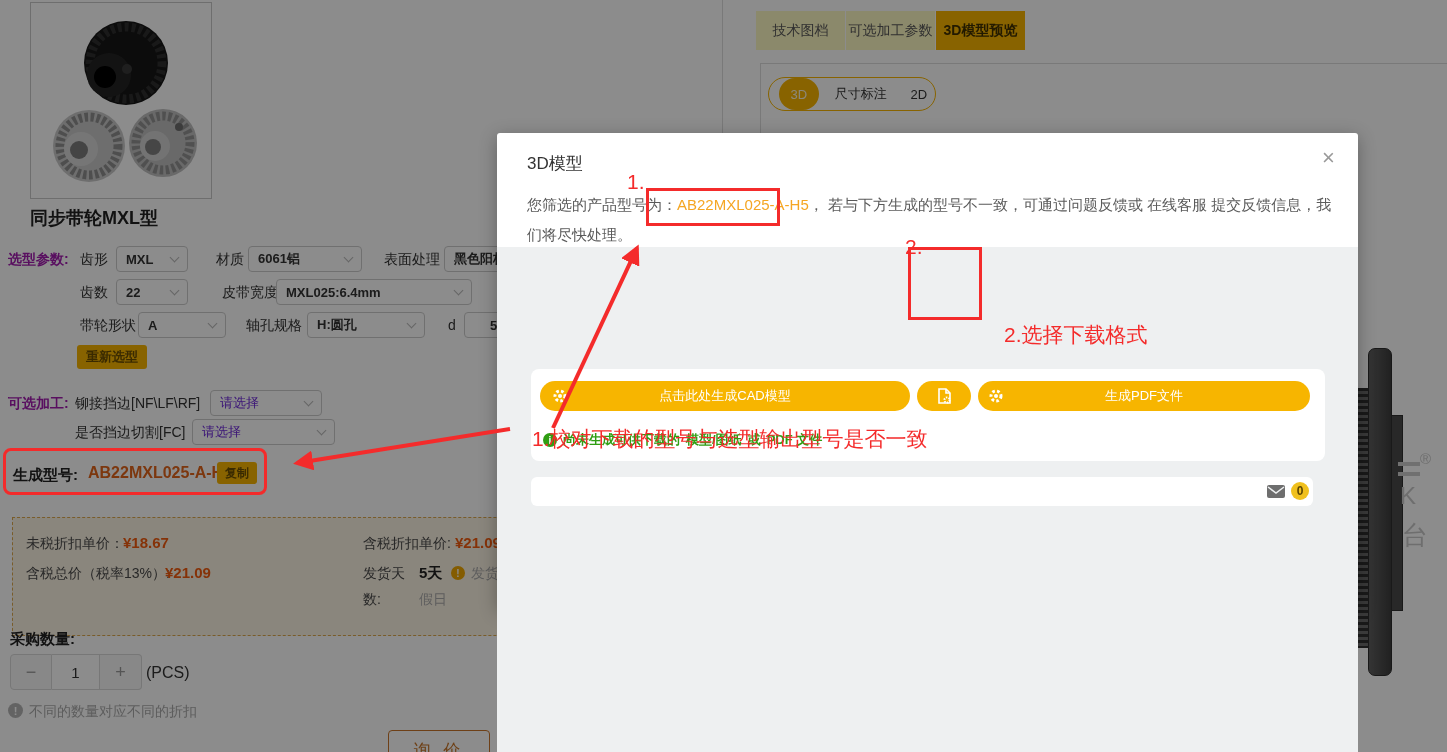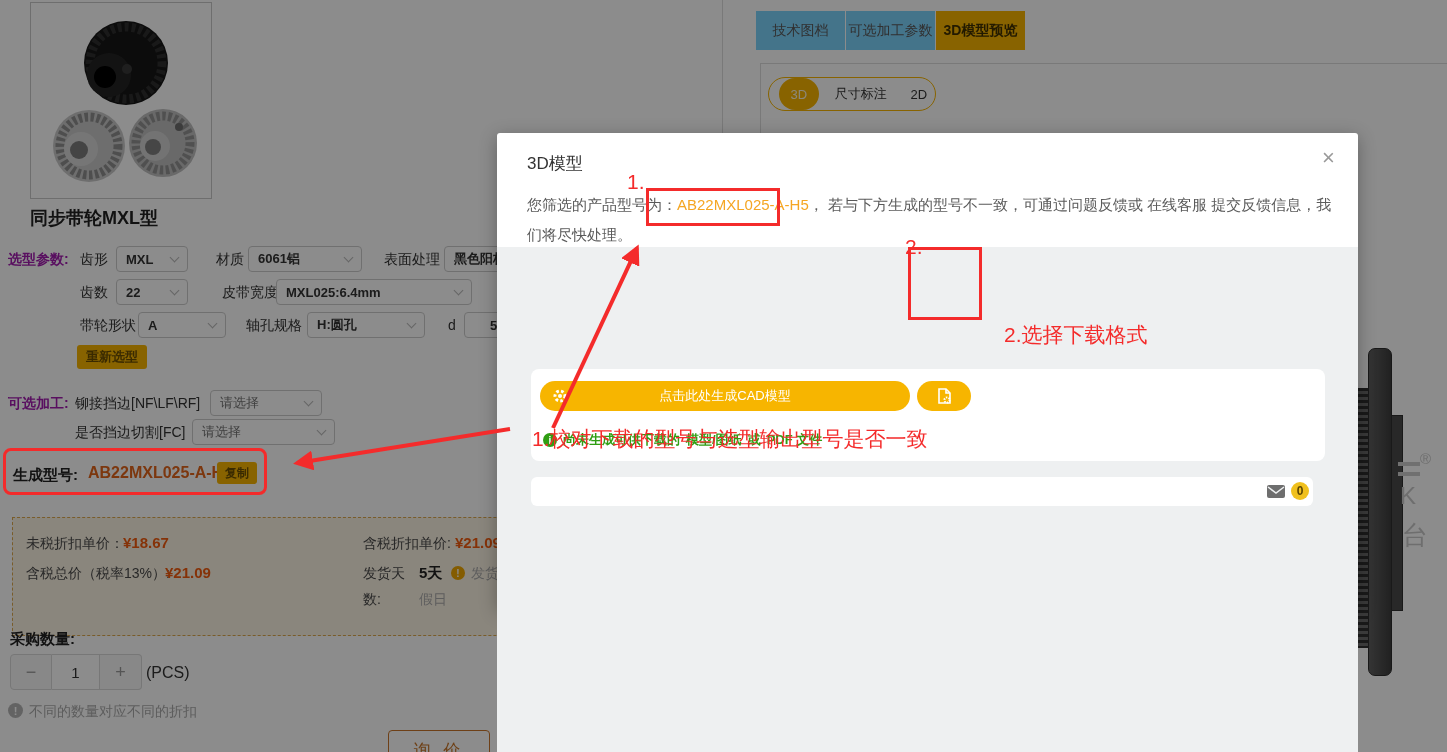--- a/index.html
+++ b/index.html
@@ -36,7 +36,7 @@
 
   
   .tab { top:11px; height:39px; display:flex; align-items:center; justify-content:center; font-size:14px; }
-  .tab-gray { background:#7dd3fc; color:#595959; }
+  .tab-gray { background:#fef9c3; color:#595959; }
   .tab-active { background:#f7b500; color:#403000; font-weight:700; }
   #right-panel { left:760px; top:63px; width:1100px; height:900px; background:#fff; border:1px solid #ddd; }
   .toggle-pill { left:768px; top:77px; width:168px; height:34px; border:1px solid #f7b500; border-radius:17px;

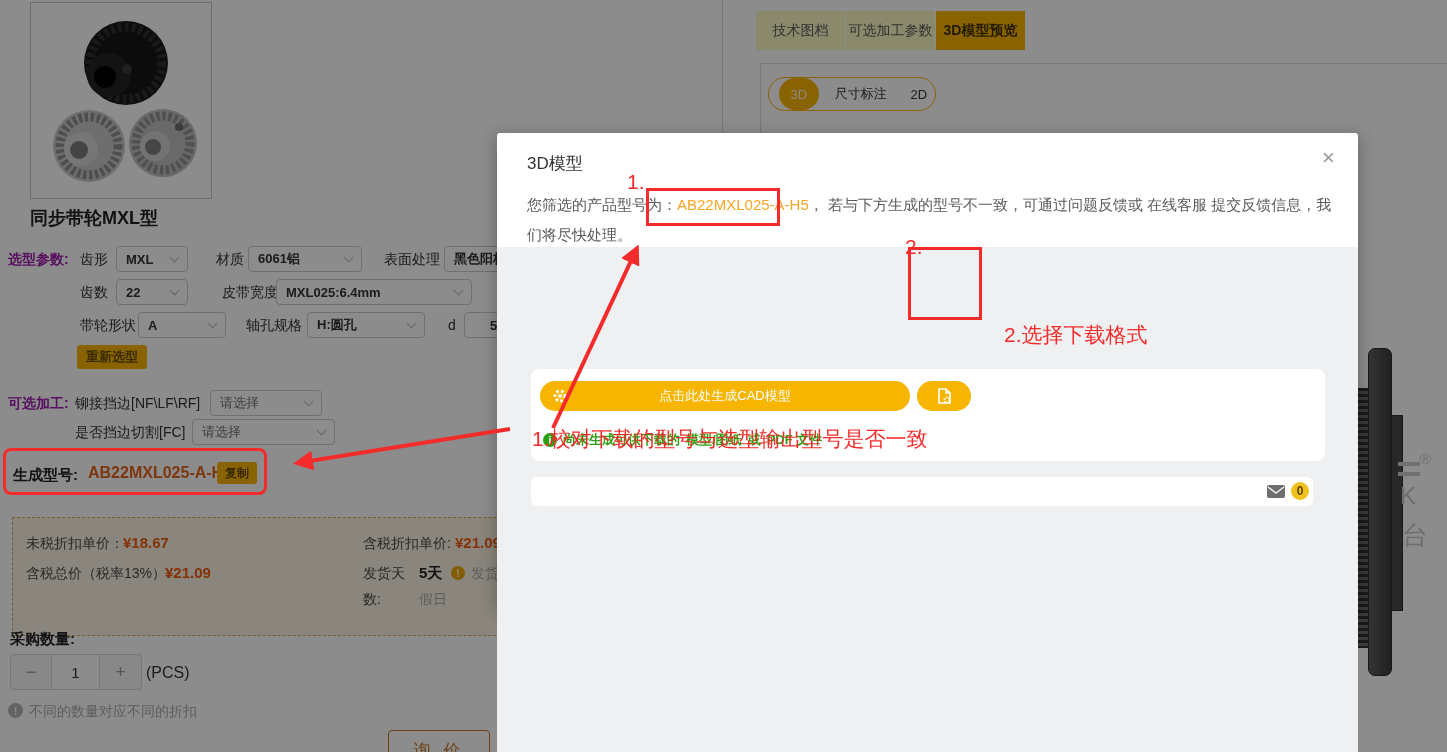--- a/index.html
+++ b/index.html
@@ -17,7 +17,7 @@
   .sel { height:26px; border:1px solid #ccc; border-radius:4px; background:#fff;
          display:flex; align-items:center; justify-content:space-between; padding:0 9px; }
   .sel .val { font-size:13px; font-weight:700; color:#333; white-space:nowrap; }
-  .sel .ph  { font-size:13px; color:#737373; white-space:nowrap; }
+  .sel .ph  { font-size:13px; color:#6d28d9; white-space:nowrap; }
   .chev { width:7px; height:7px; border-right:1.6px solid #b9b9b9; border-bottom:1.6px solid #b9b9b9;
           transform:rotate(45deg); margin-top:-4px; flex:none; margin-left:6px; }
   .ybtn { background:#f7b500; color:#6b4e00; border:none; border-radius:3px; font-weight:700;

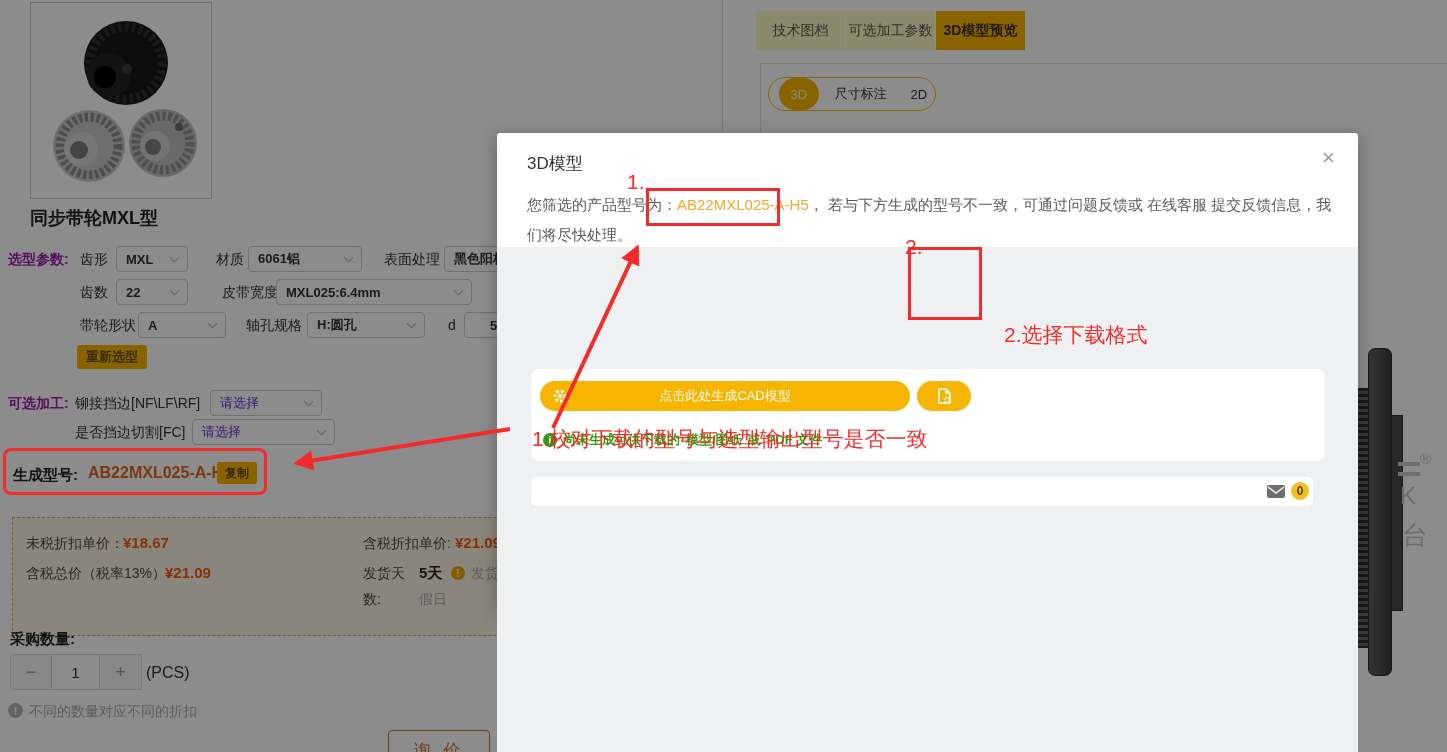--- a/index.html
+++ b/index.html
@@ -232,6 +232,13 @@
           </svg>
         </div>
 
+        <div class="pill" style="left:447px;width:332px">
+          <svg class="abs" style="left:10px;top:7px" width="16" height="16" viewBox="0 0 16 16">
+            <circle cx="8" cy="8" r="5" fill="none" stroke="#fff" stroke-width="3" stroke-dasharray="2.6 2.2"></circle>
+              <circle cx="8" cy="8" r="2" fill="#fff"></circle>
+          </svg>
+          <span>生成PDF文件</span>
+        </div>
 
         <div class="m-info abs">
           <div class="circle-ico" style="width:14px;height:14px;background:#2f9e13;font-size:10px;flex:none">i</div>

